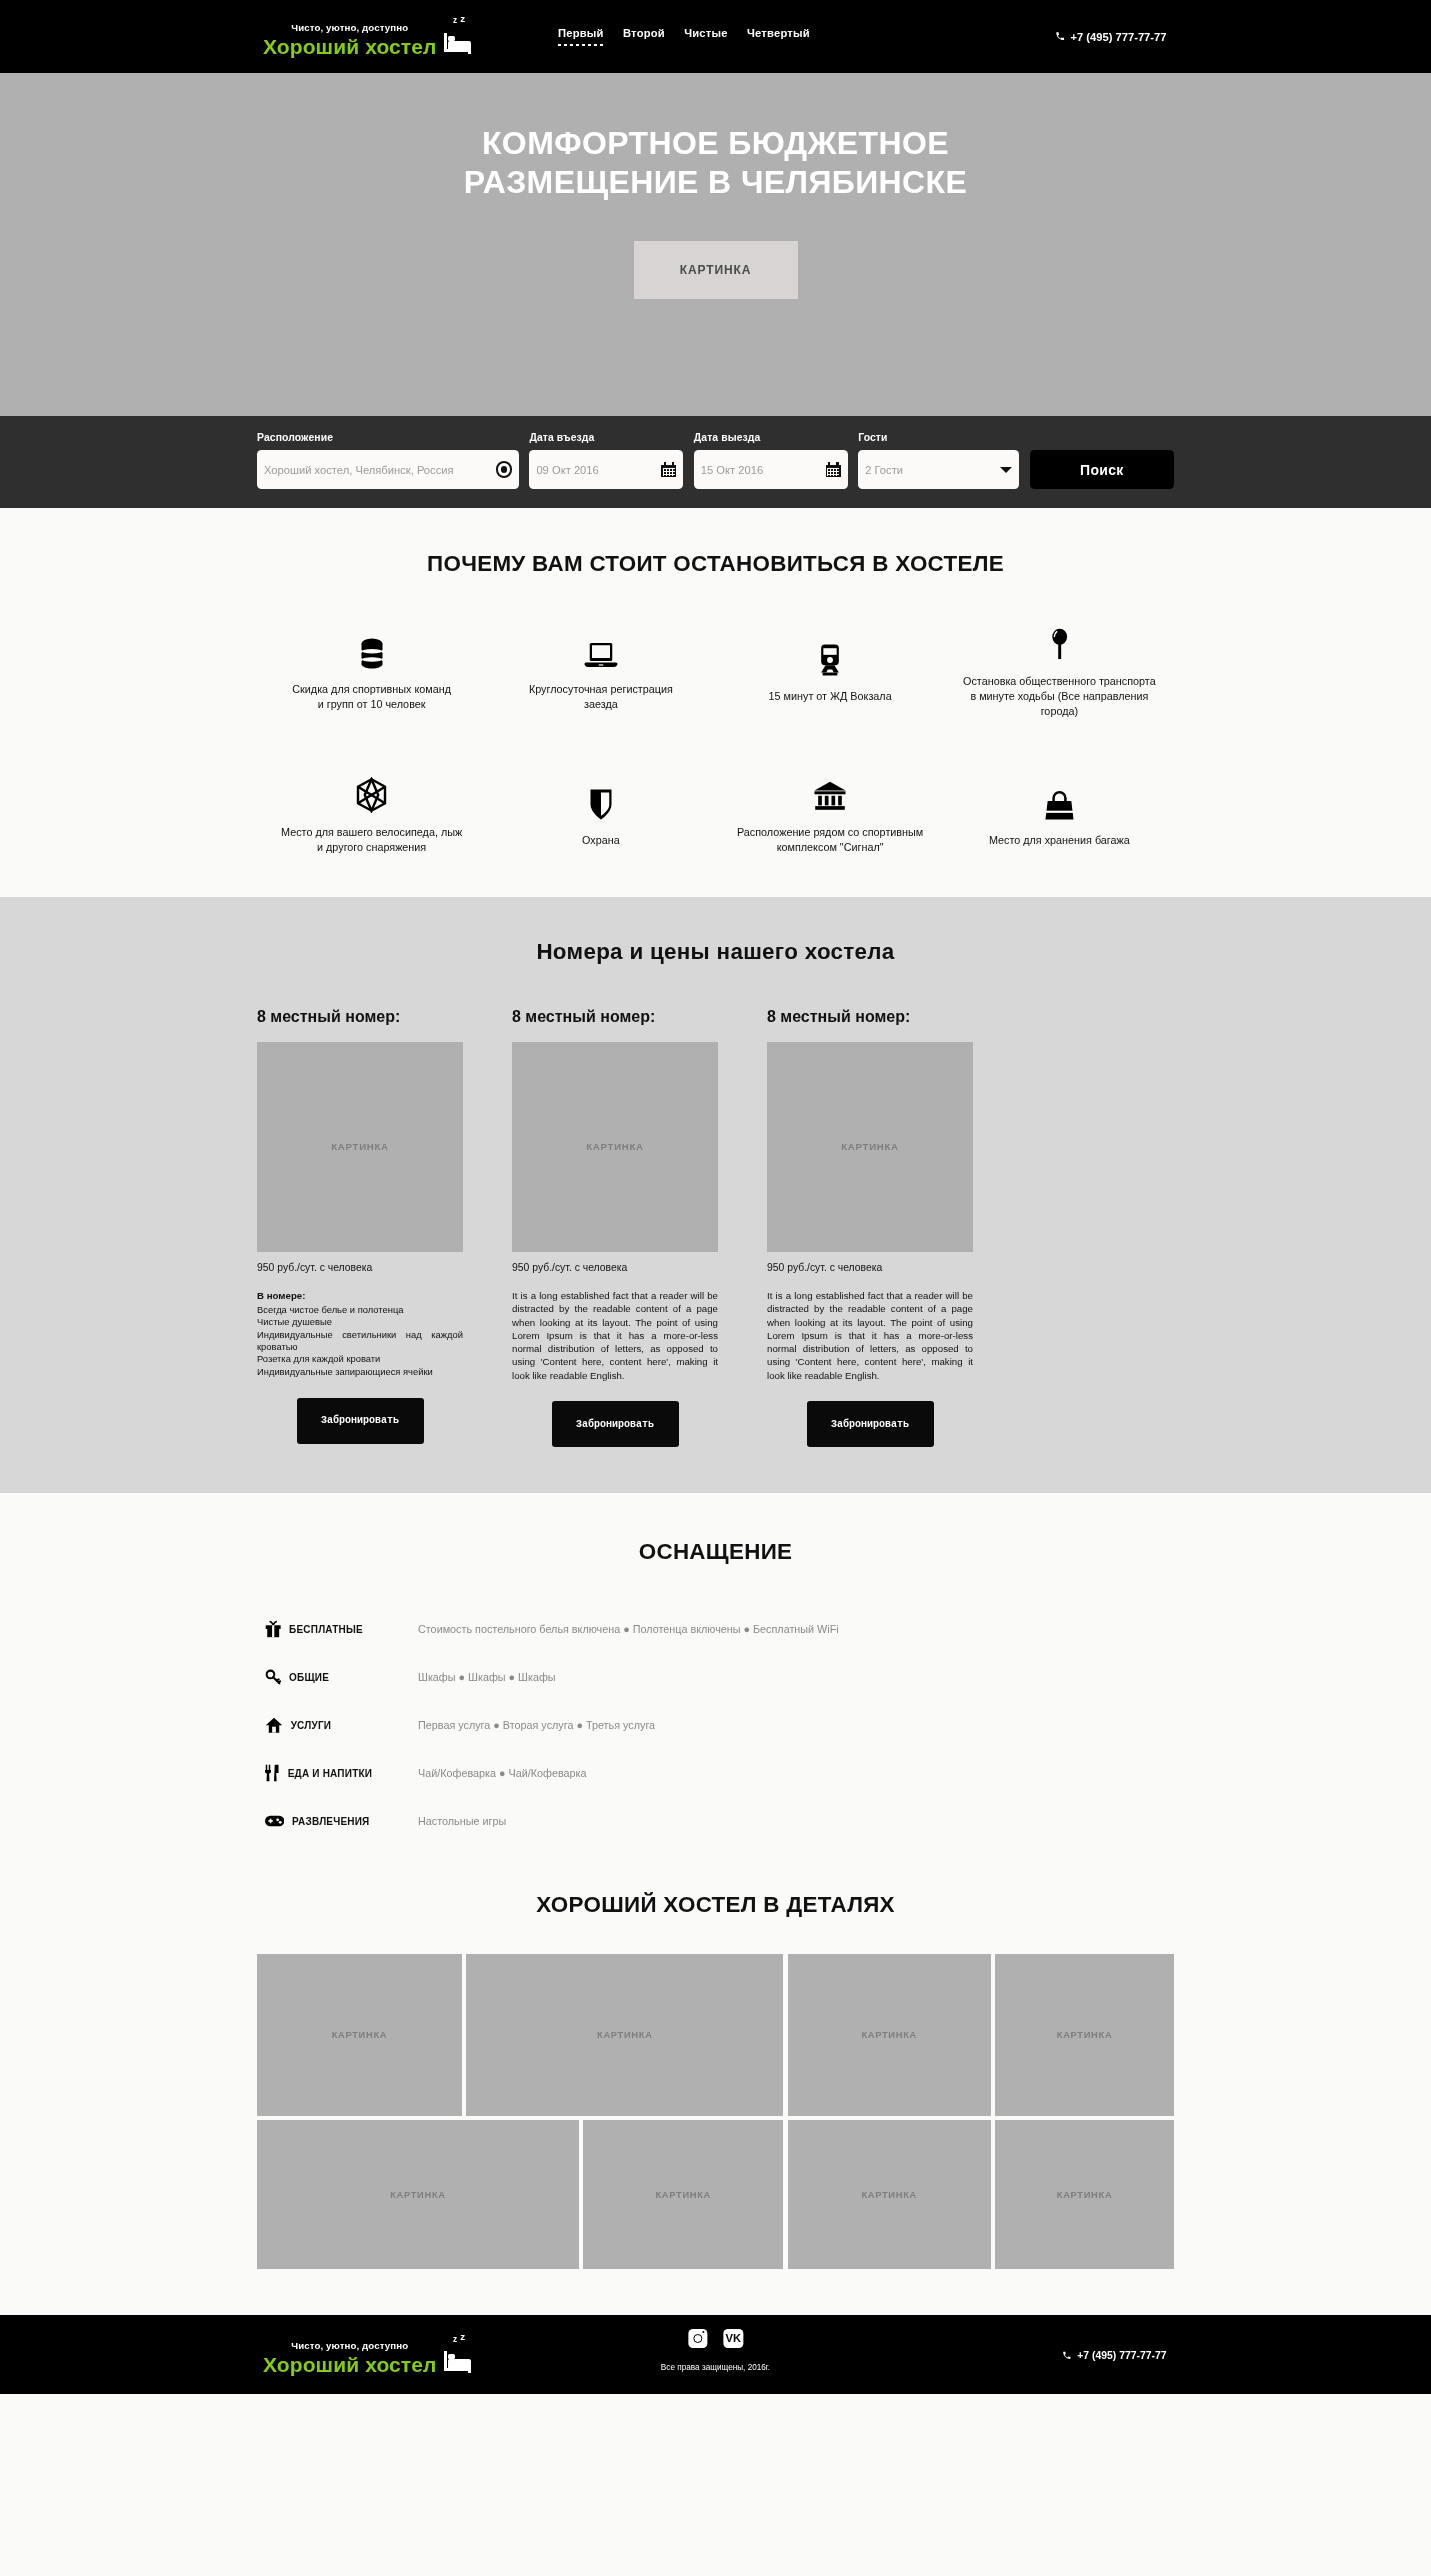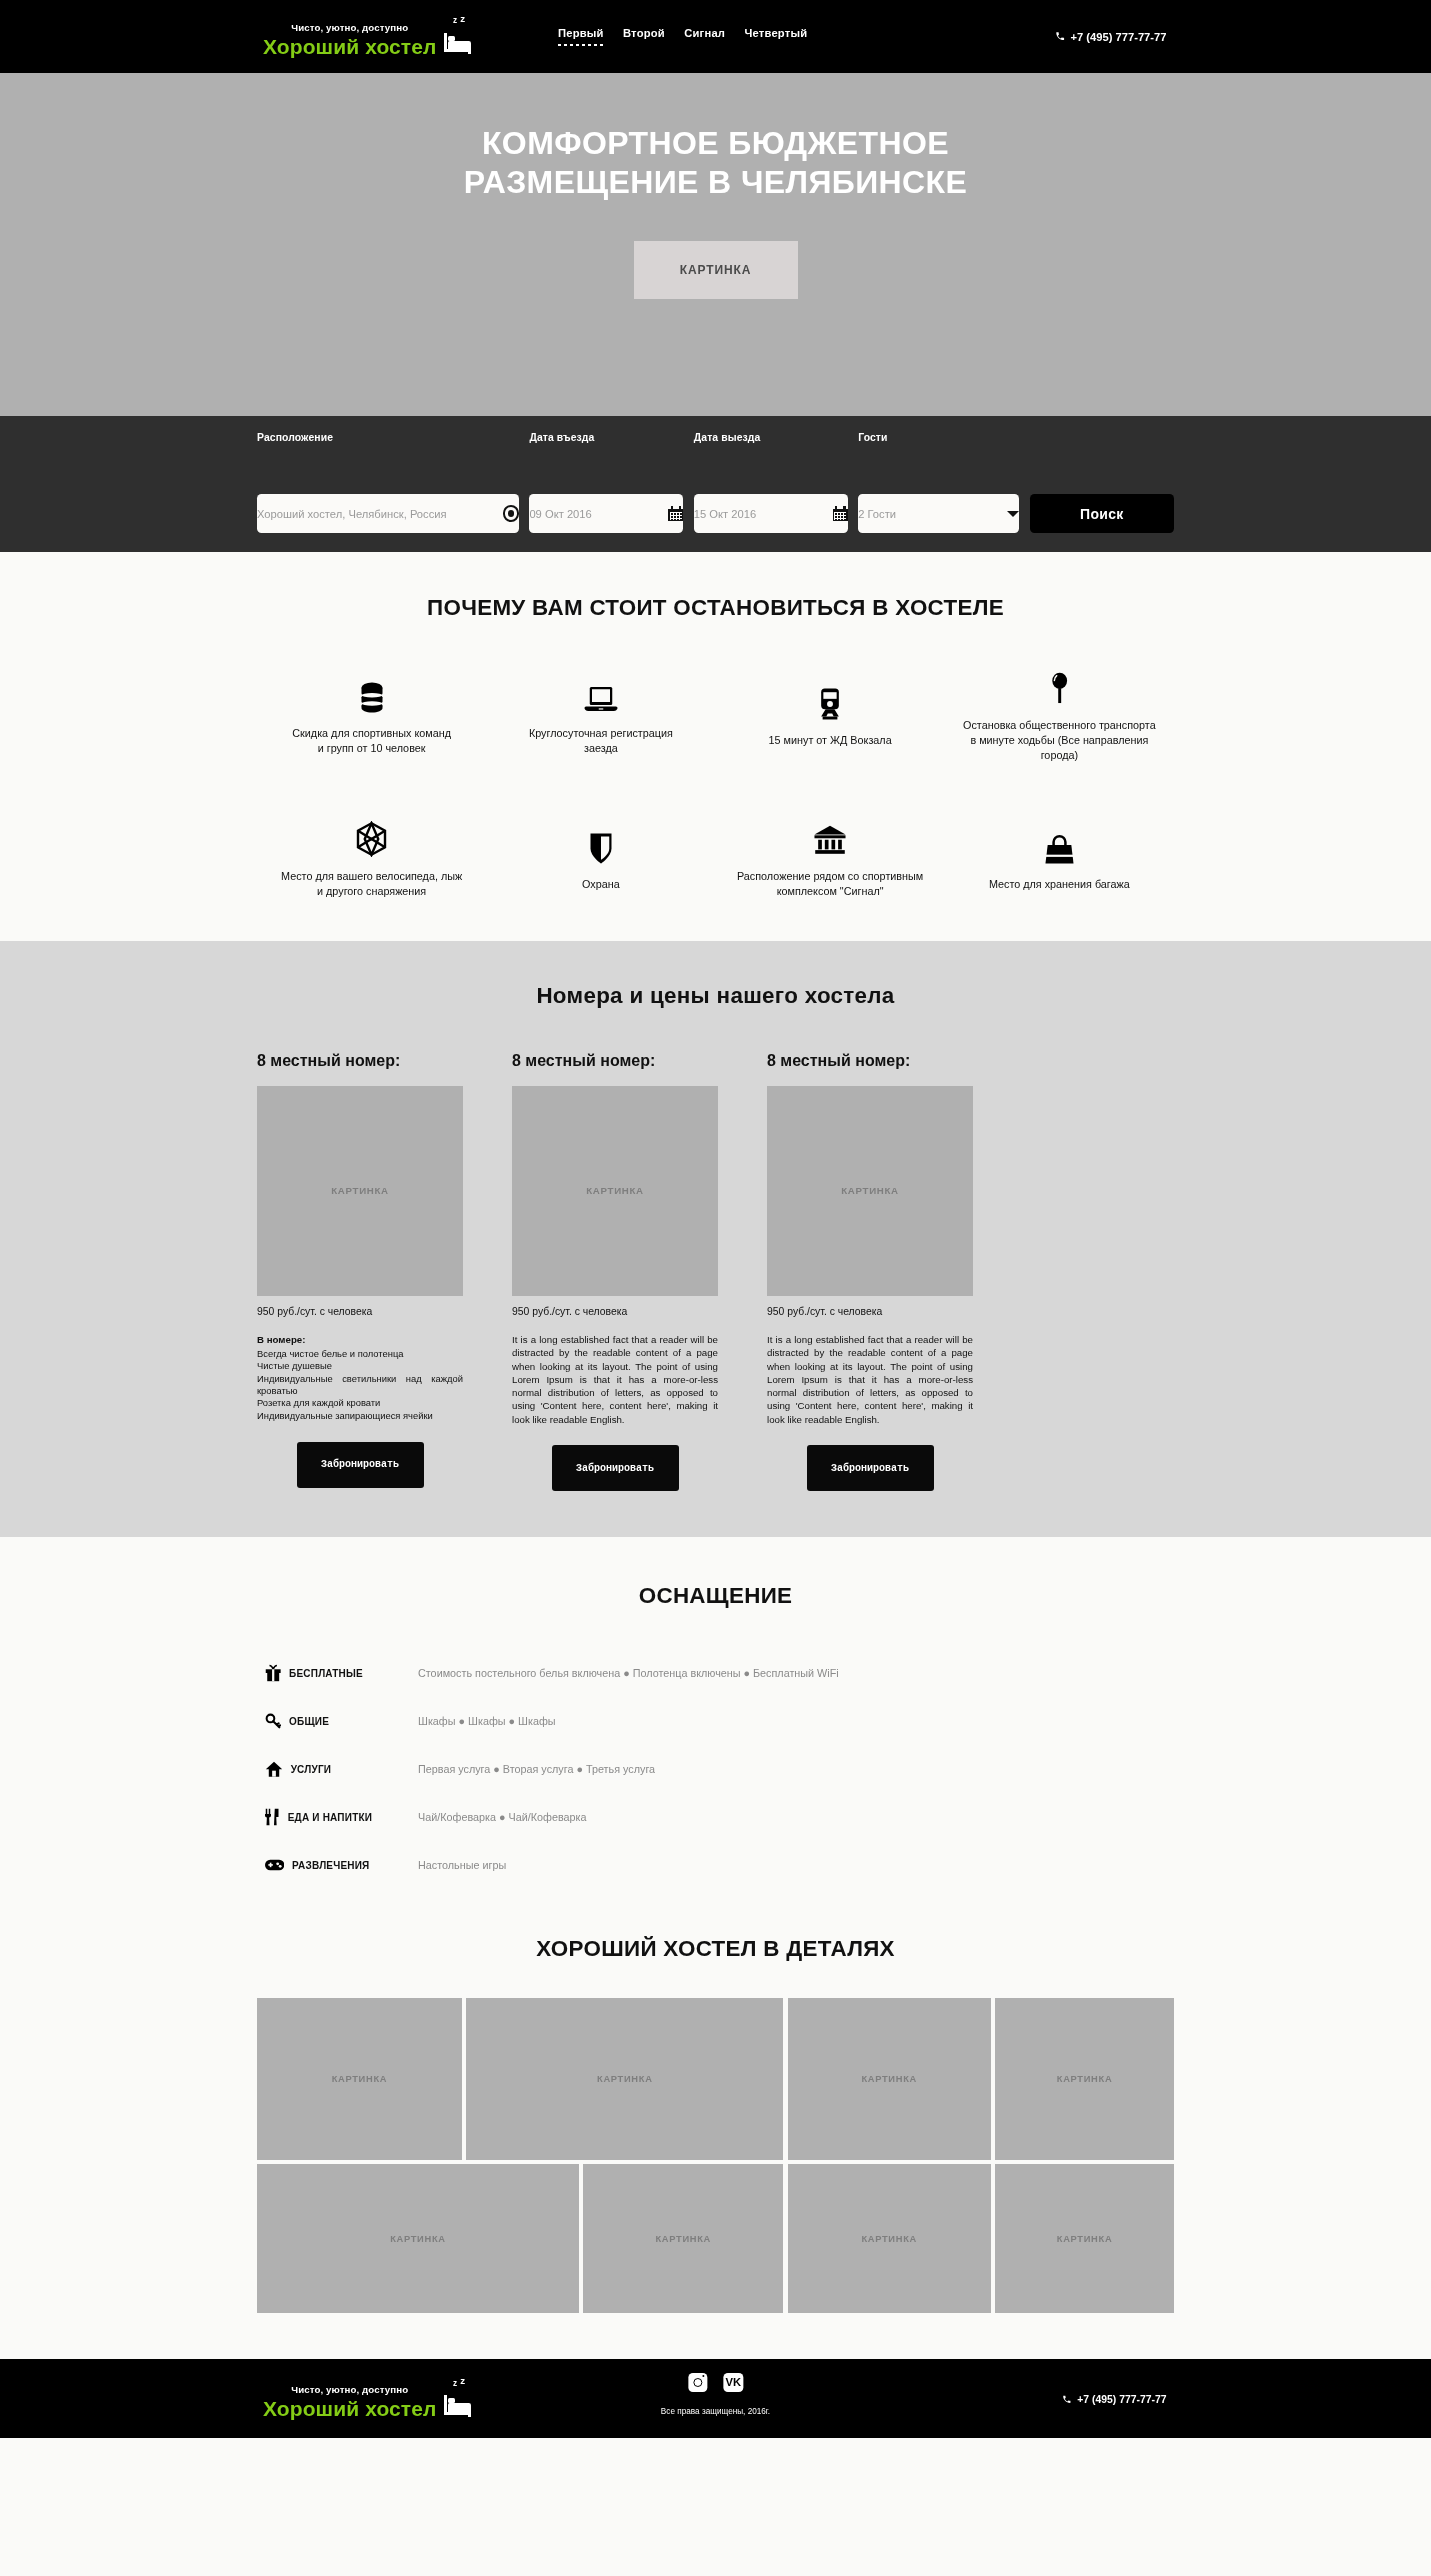--- a/index.html
+++ b/index.html
@@ -187,7 +187,7 @@
     <nav class="nav">
       <a href="#" class="active">Первый</a>
       <a href="#">Второй</a>
-      <a href="#">Сигнал</a>
+      <a href="#">Чистые</a>
       <a href="#">Четвертый</a>
     </nav>
 

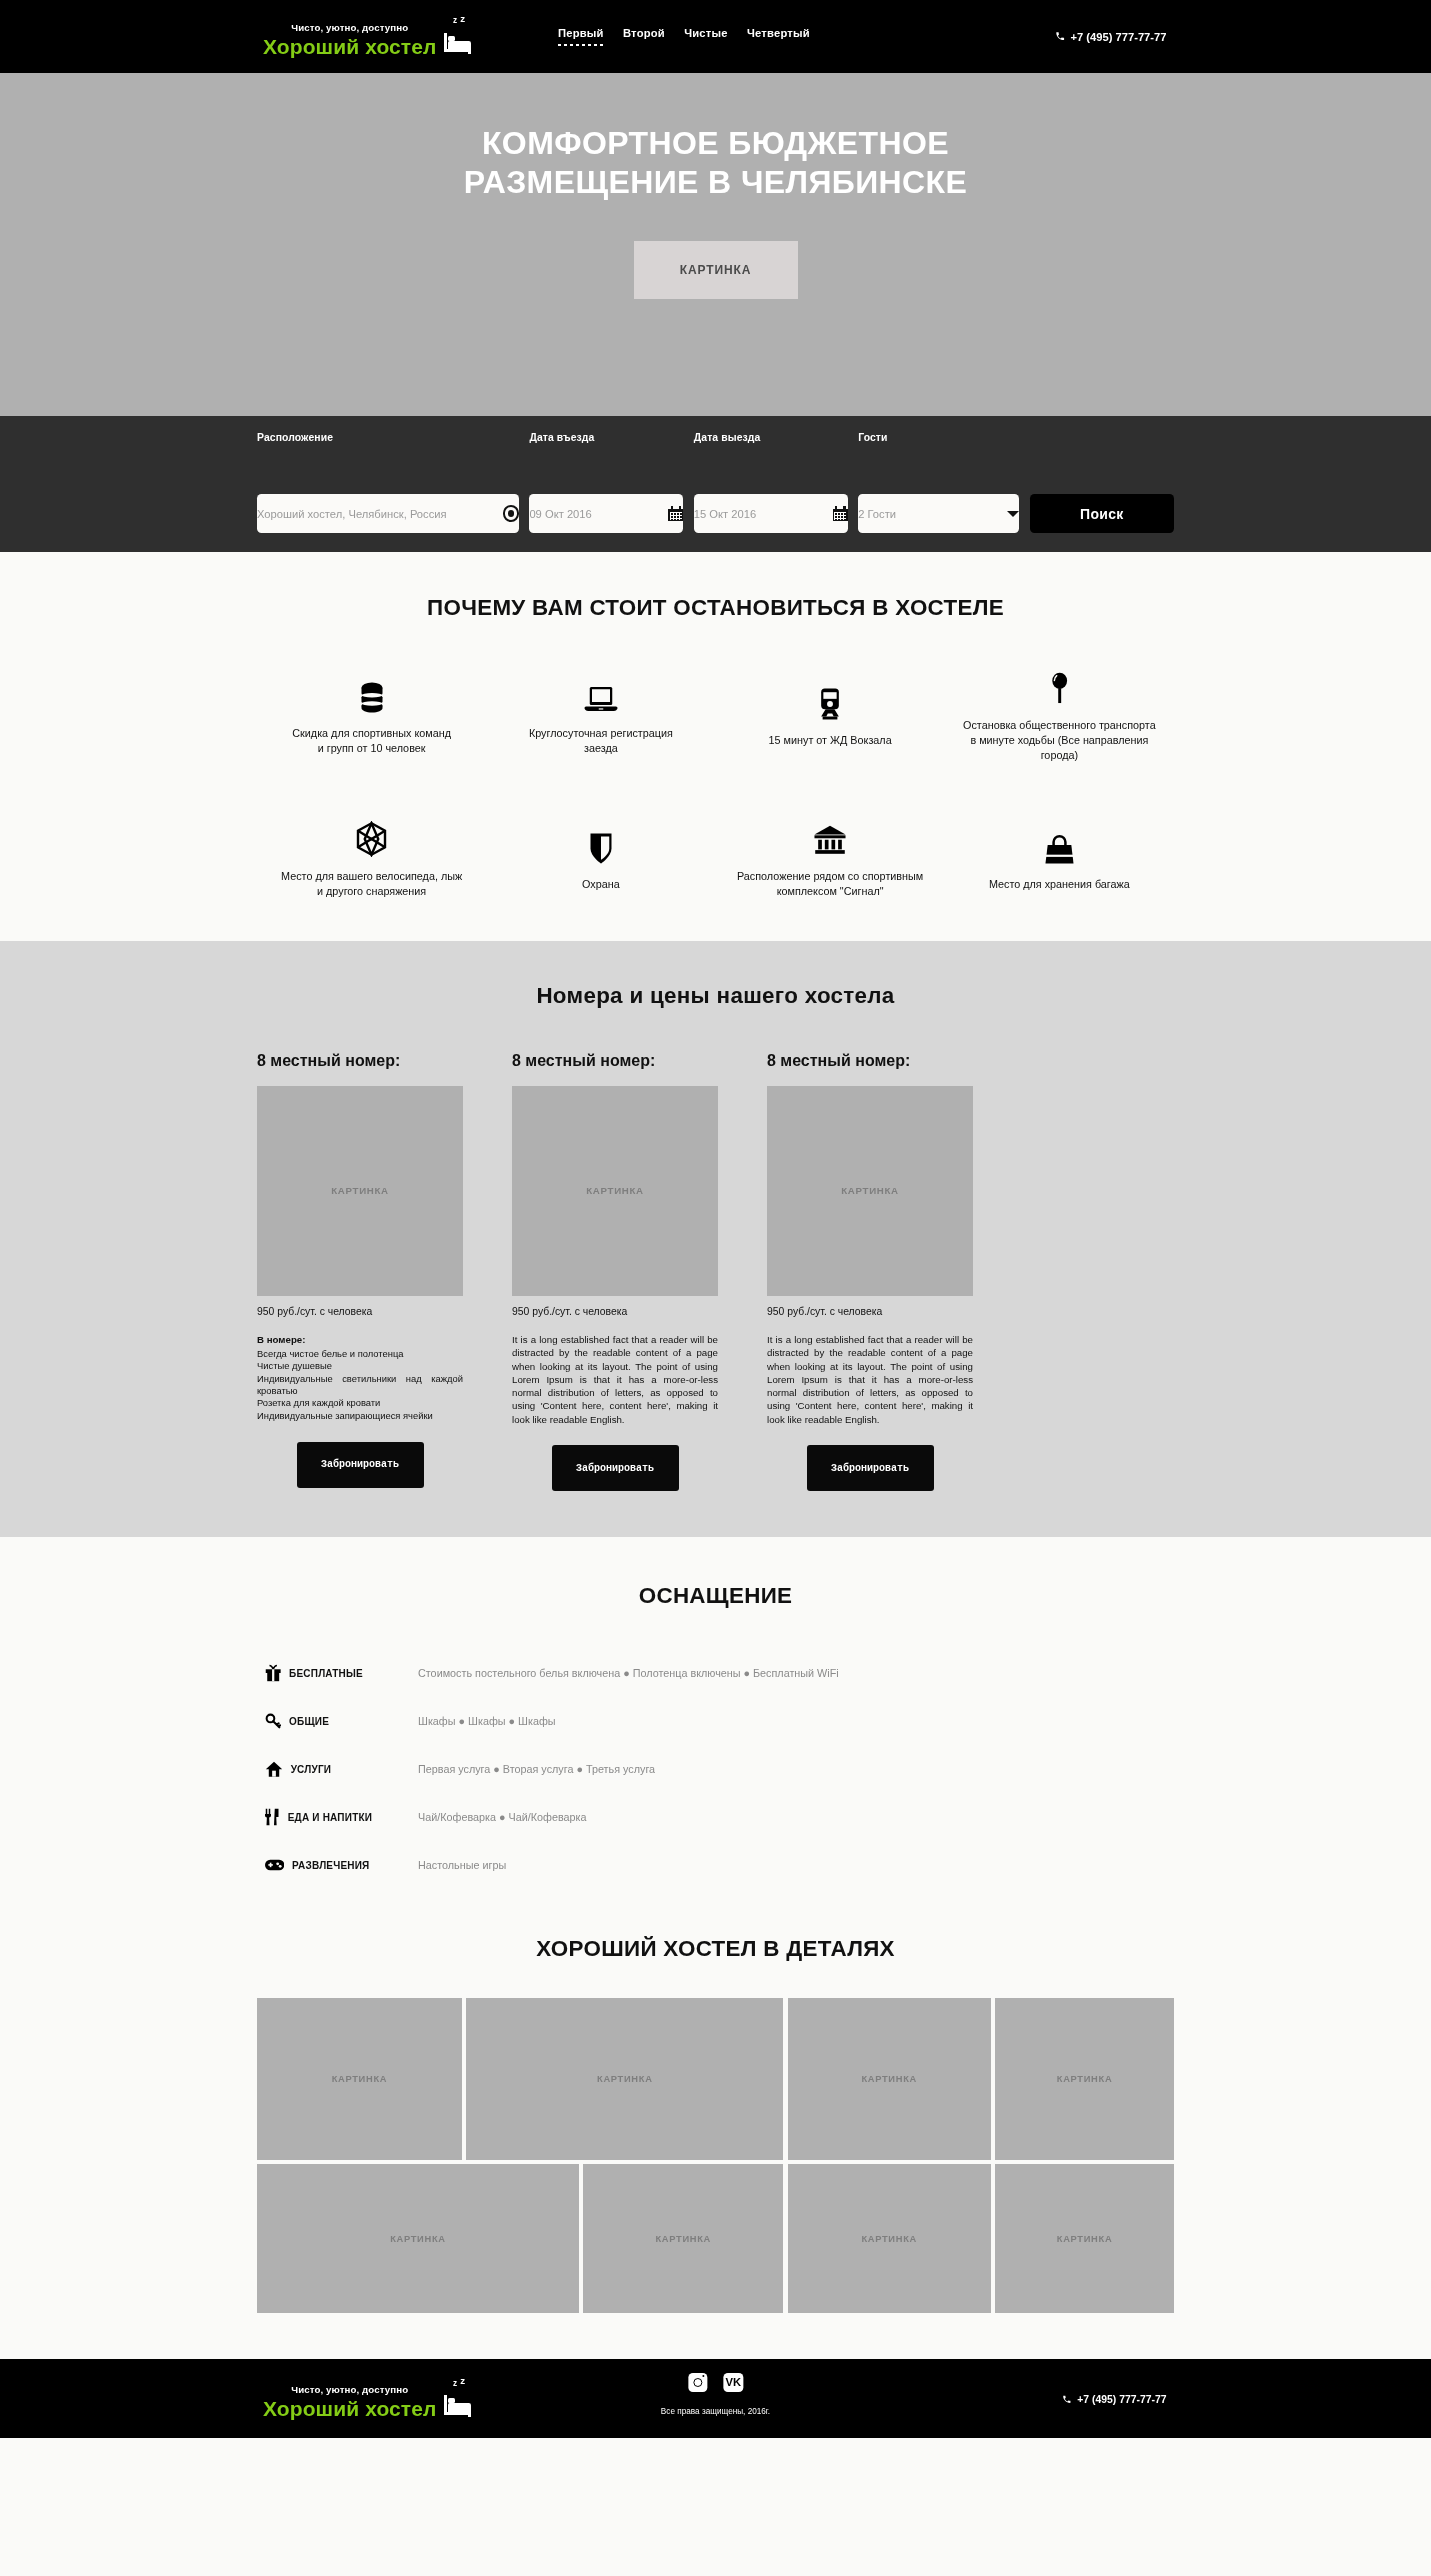--- a/index.html
+++ b/index.html
@@ -79,8 +79,8 @@
   }
   .sinput {
     background: #fbfaf8; border-radius: 4.5px; height: 39px;
-    display: flex; align-items: center; padding: 0 0; gap: 6px;
-    color: #9a9a9a; font-size: 11.2px; margin-top: 44px;
+    display: flex; align-items: center; padding: 0 7px; gap: 6px;
+    color: #9a9a9a; font-size: 11.2px;
   }
   .sinput .val { flex: 1; white-space: nowrap; }
   .f-loc { width: 262px; }

